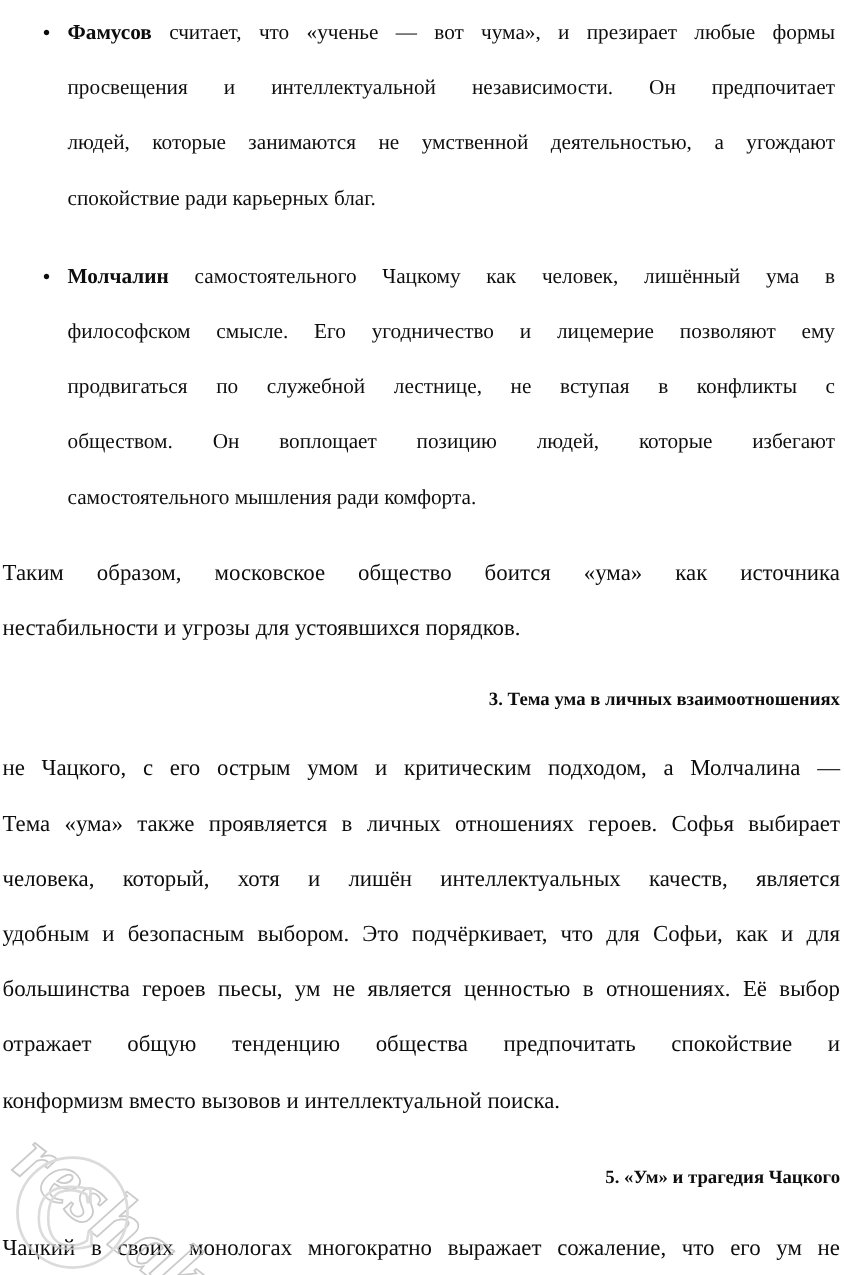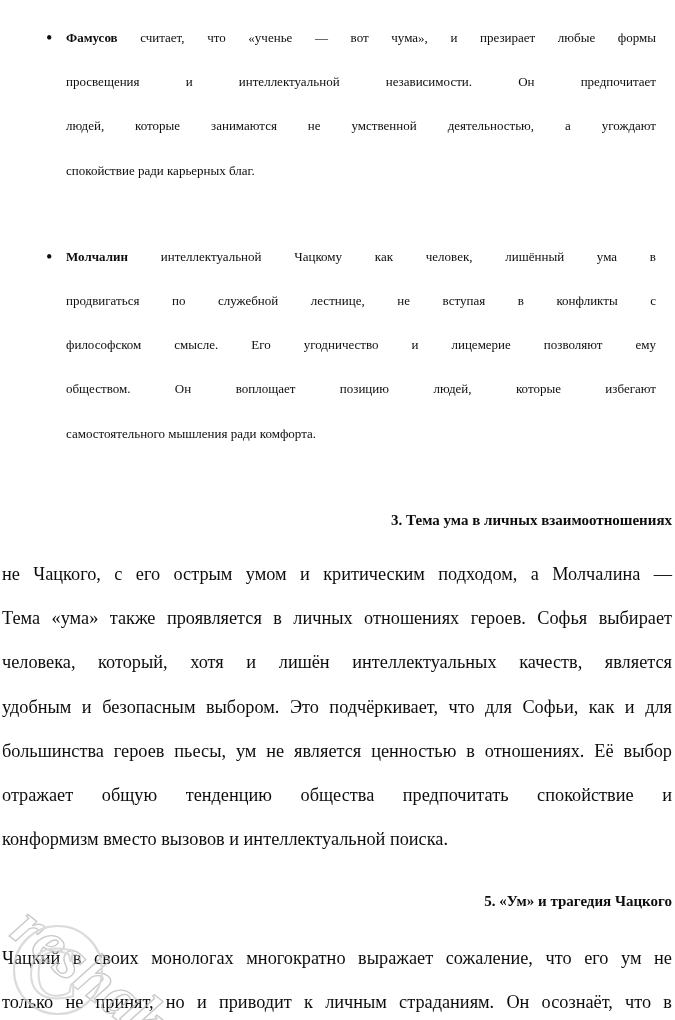--- a/index.html
+++ b/index.html
@@ -76,9 +76,9 @@
     padding-left: 48px;
     text-align: justify;
     text-justify: inter-word;
-    font-size: 13px;
-    line-height: 44.2px;
-    margin: 16px;
+    font-size: 17px;
+    line-height: 44.2px;
+    margin: 4px;
   }
   li.bullet-item .bullet-dot {
     position: absolute;

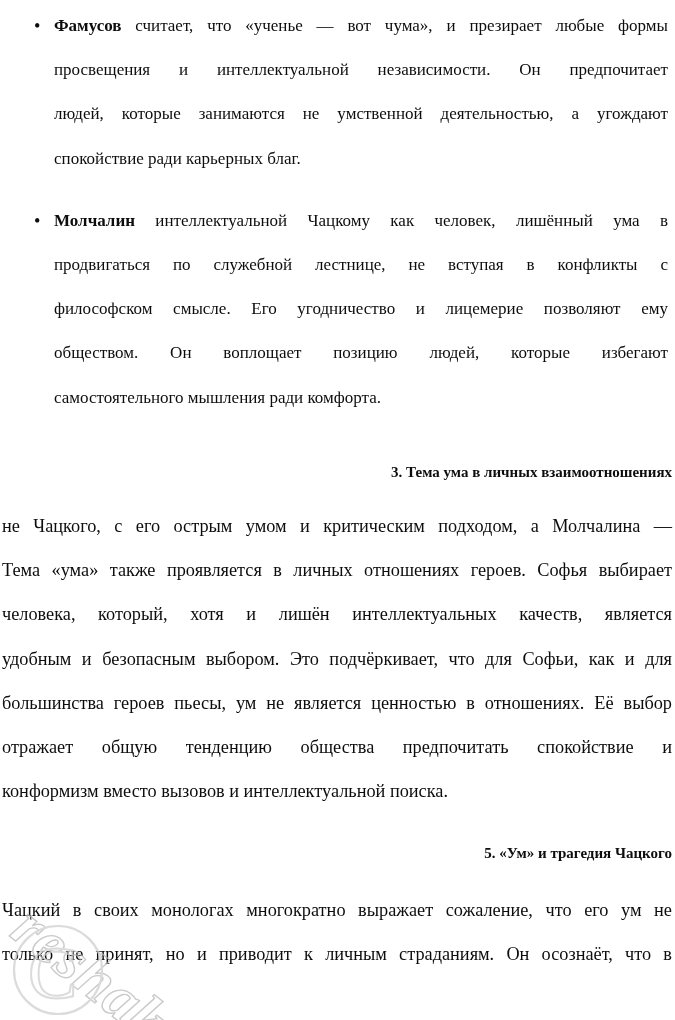--- a/index.html
+++ b/index.html
@@ -159,7 +159,7 @@
 
       <li class="bullet-item">
         <span class="bullet-dot"></span>
-        <span class="ln"><b class="bold">Молчалин</b><span> интеллектуальной Чацкому как человек, лишённый ума в</span></span>
+        <span class="ln"><b class="bold">Молчалин</b><span> самостоятельного Чацкому как человек, лишённый ума в</span></span>
         <span class="ln">продвигаться по служебной лестнице, не вступая в конфликты с</span>
         <span class="ln">философском смысле. Его угодничество и лицемерие позволяют ему</span>
         <span class="ln">обществом. Он воплощает позицию людей, которые избегают</span>

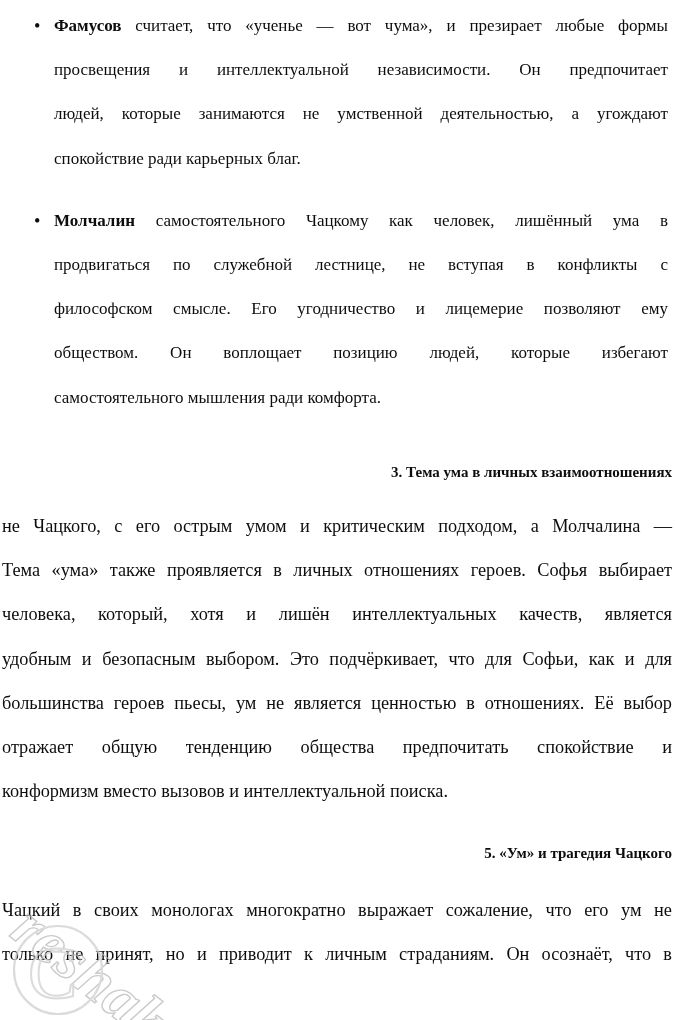--- a/index.html
+++ b/index.html
@@ -160,8 +160,8 @@
       <li class="bullet-item">
         <span class="bullet-dot"></span>
         <span class="ln"><b class="bold">Молчалин</b><span> самостоятельного Чацкому как человек, лишённый ума в</span></span>
+        <span class="ln">философском смысле. Его угодничество и лицемерие позволяют ему</span>
         <span class="ln">продвигаться по служебной лестнице, не вступая в конфликты с</span>
-        <span class="ln">философском смысле. Его угодничество и лицемерие позволяют ему</span>
         <span class="ln">обществом. Он воплощает позицию людей, которые избегают</span>
         <span class="ln last">самостоятельного мышления ради комфорта.</span>
       </li>

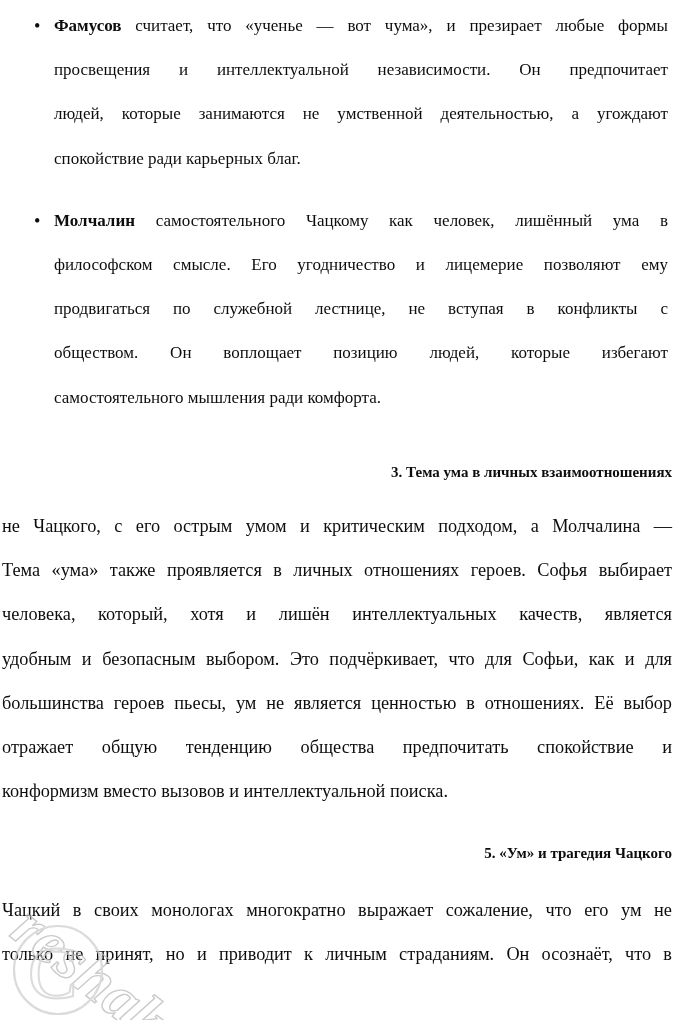--- a/index.html
+++ b/index.html
@@ -169,6 +169,10 @@
 
     <div class="sp-after-bullets"></div>
 
+    <p class="para">
+      <span class="ln">Таким образом, московское общество боится «ума» как источника</span>
+      <span class="ln last">нестабильности и угрозы для устоявшихся порядков.</span>
+    </p>
 
     <div class="sp-before-h3"></div>
 

